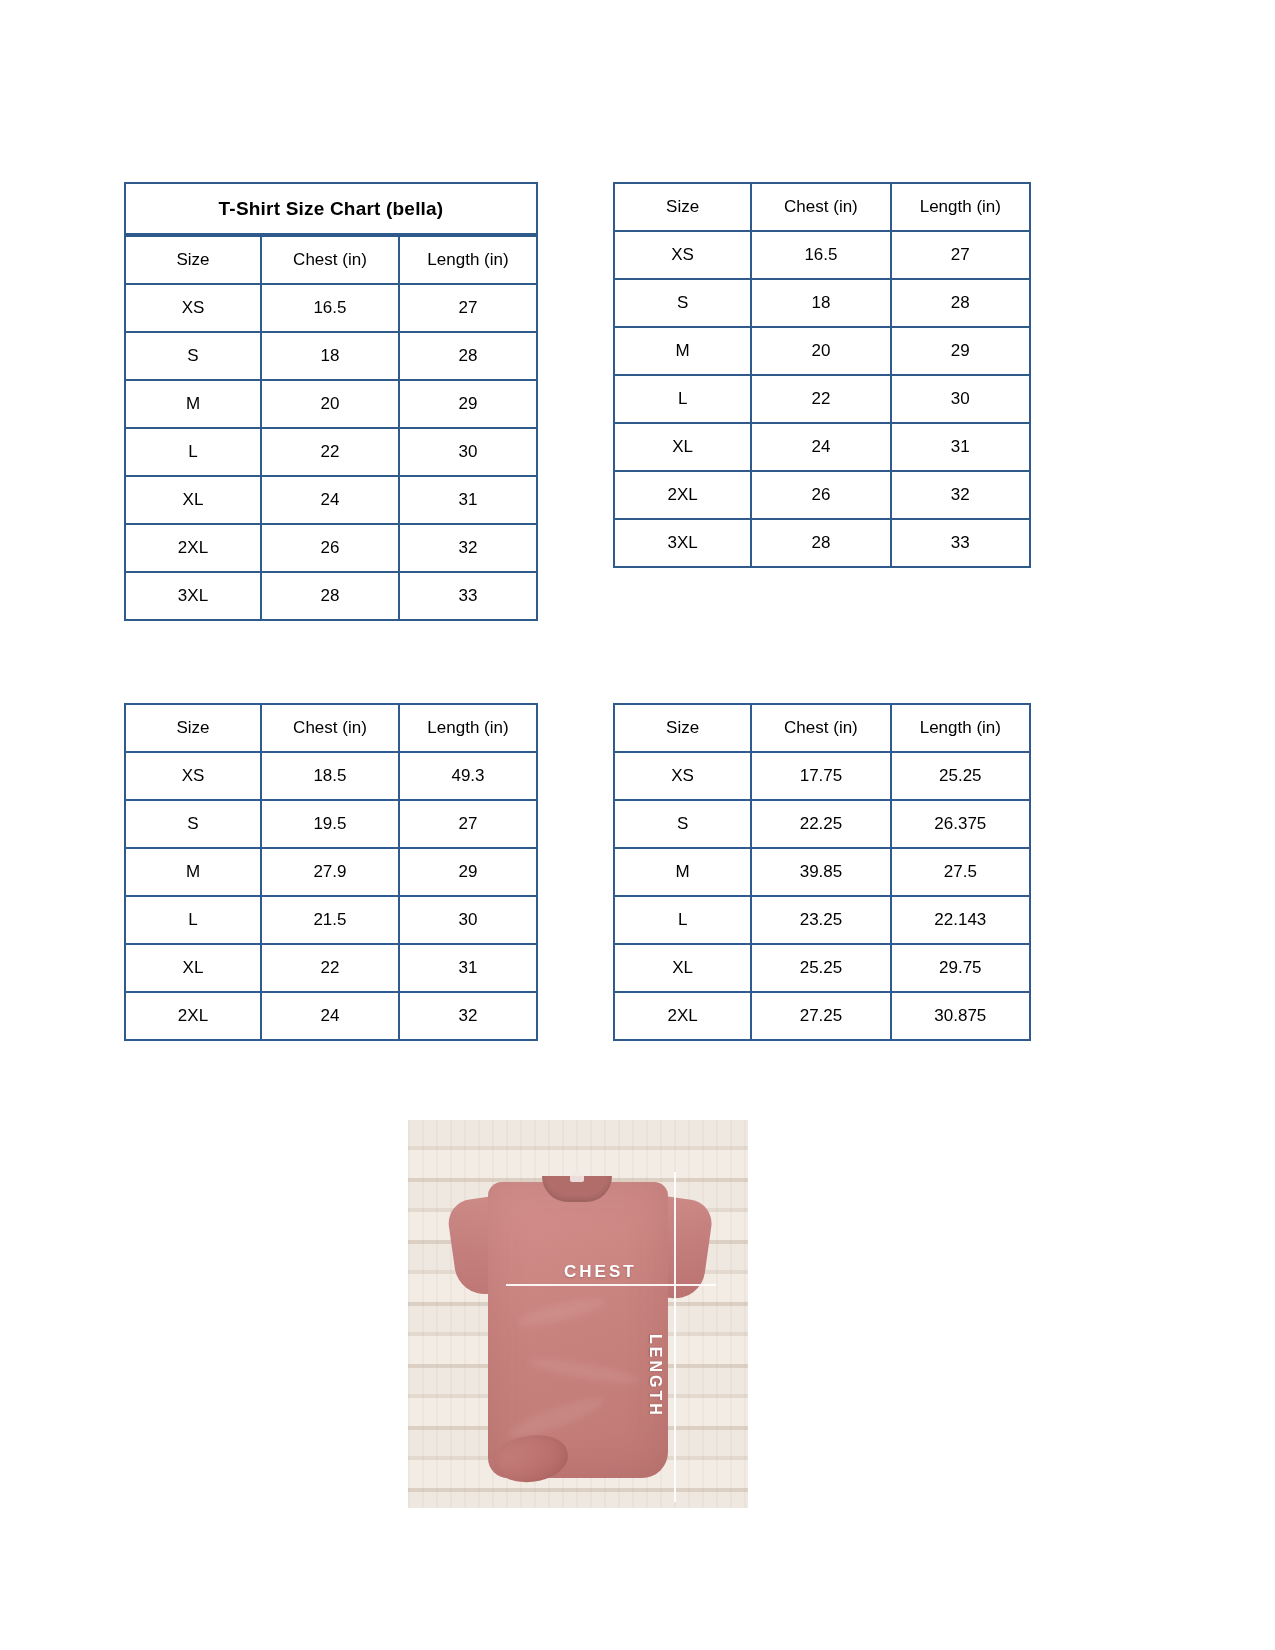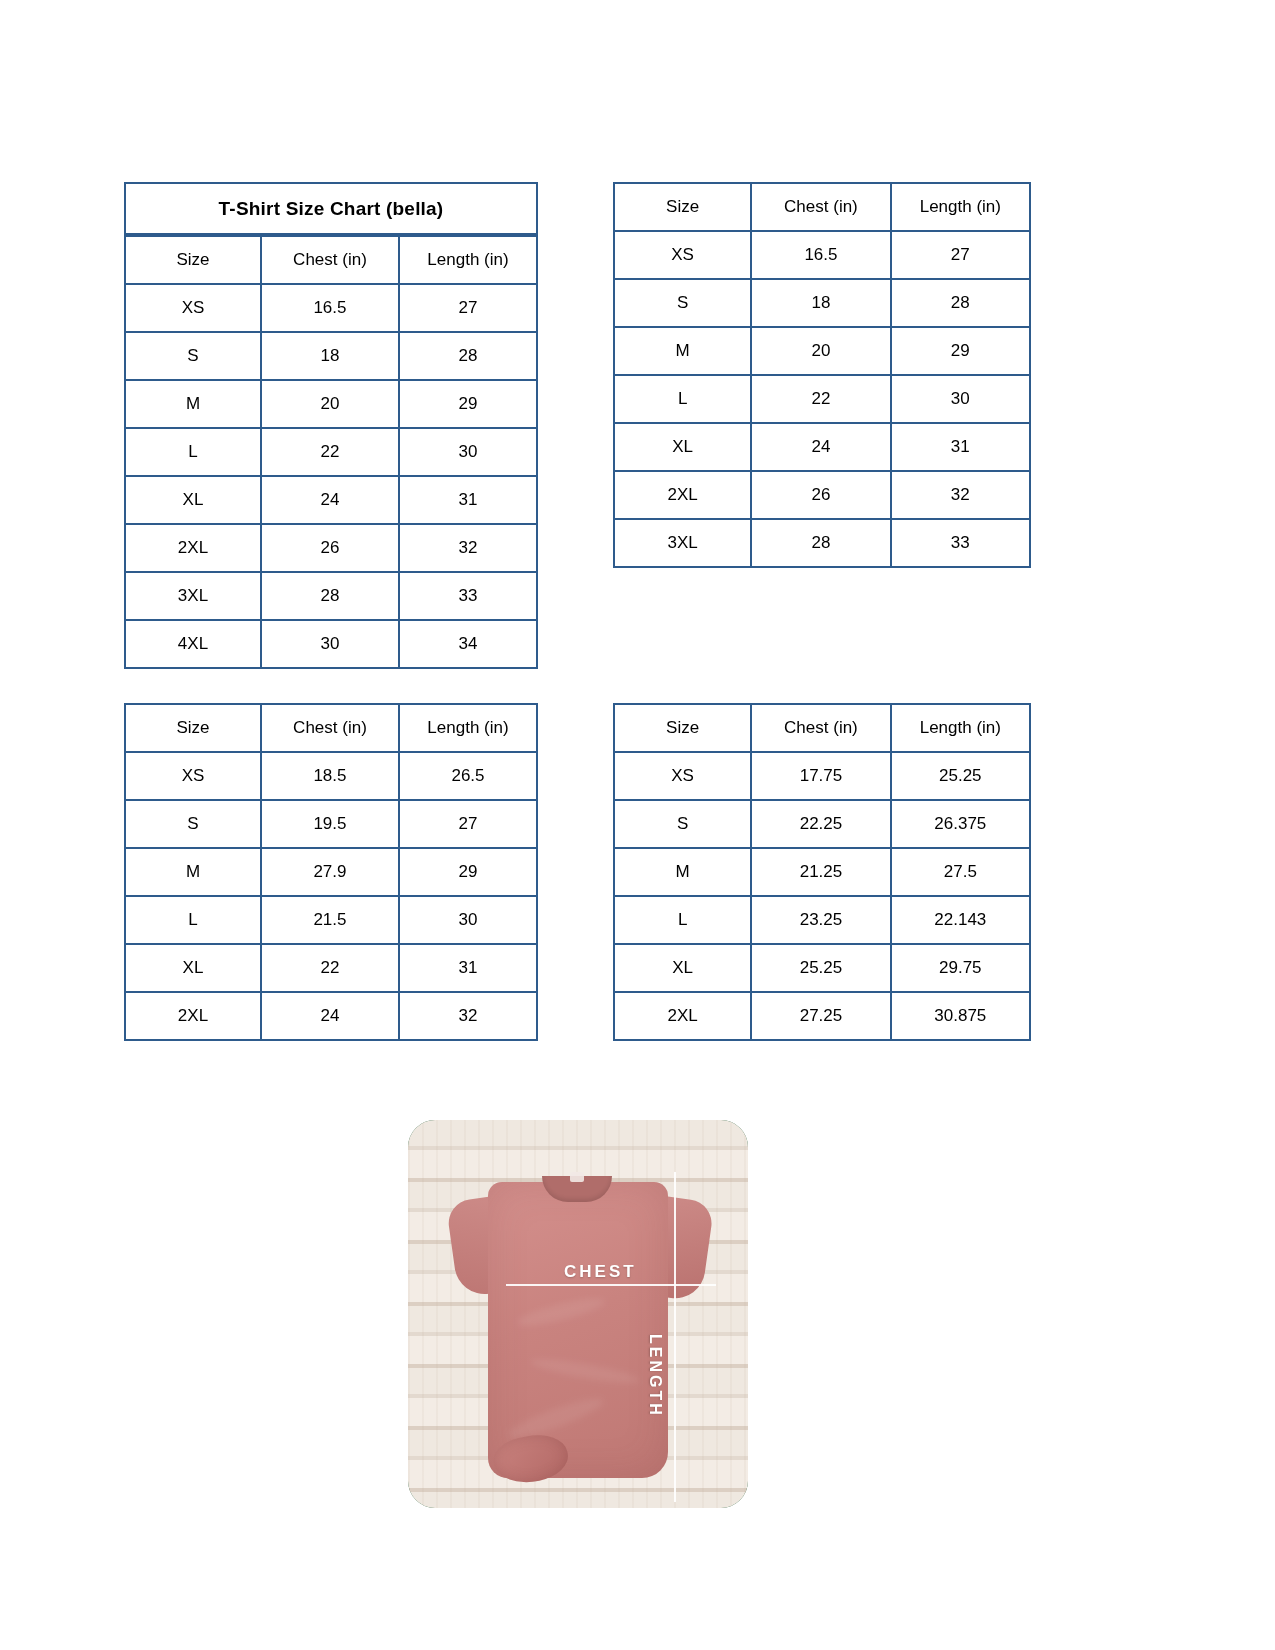--- a/index.html
+++ b/index.html
@@ -276,11 +276,6 @@
           <td>3XL</td>
           <td>28</td>
           <td>33</td>
-        </tr>
-        <tr>
-          <td>4XL</td>
-          <td>30</td>
-          <td>34</td>
         </tr>
       </tbody>
     </table>

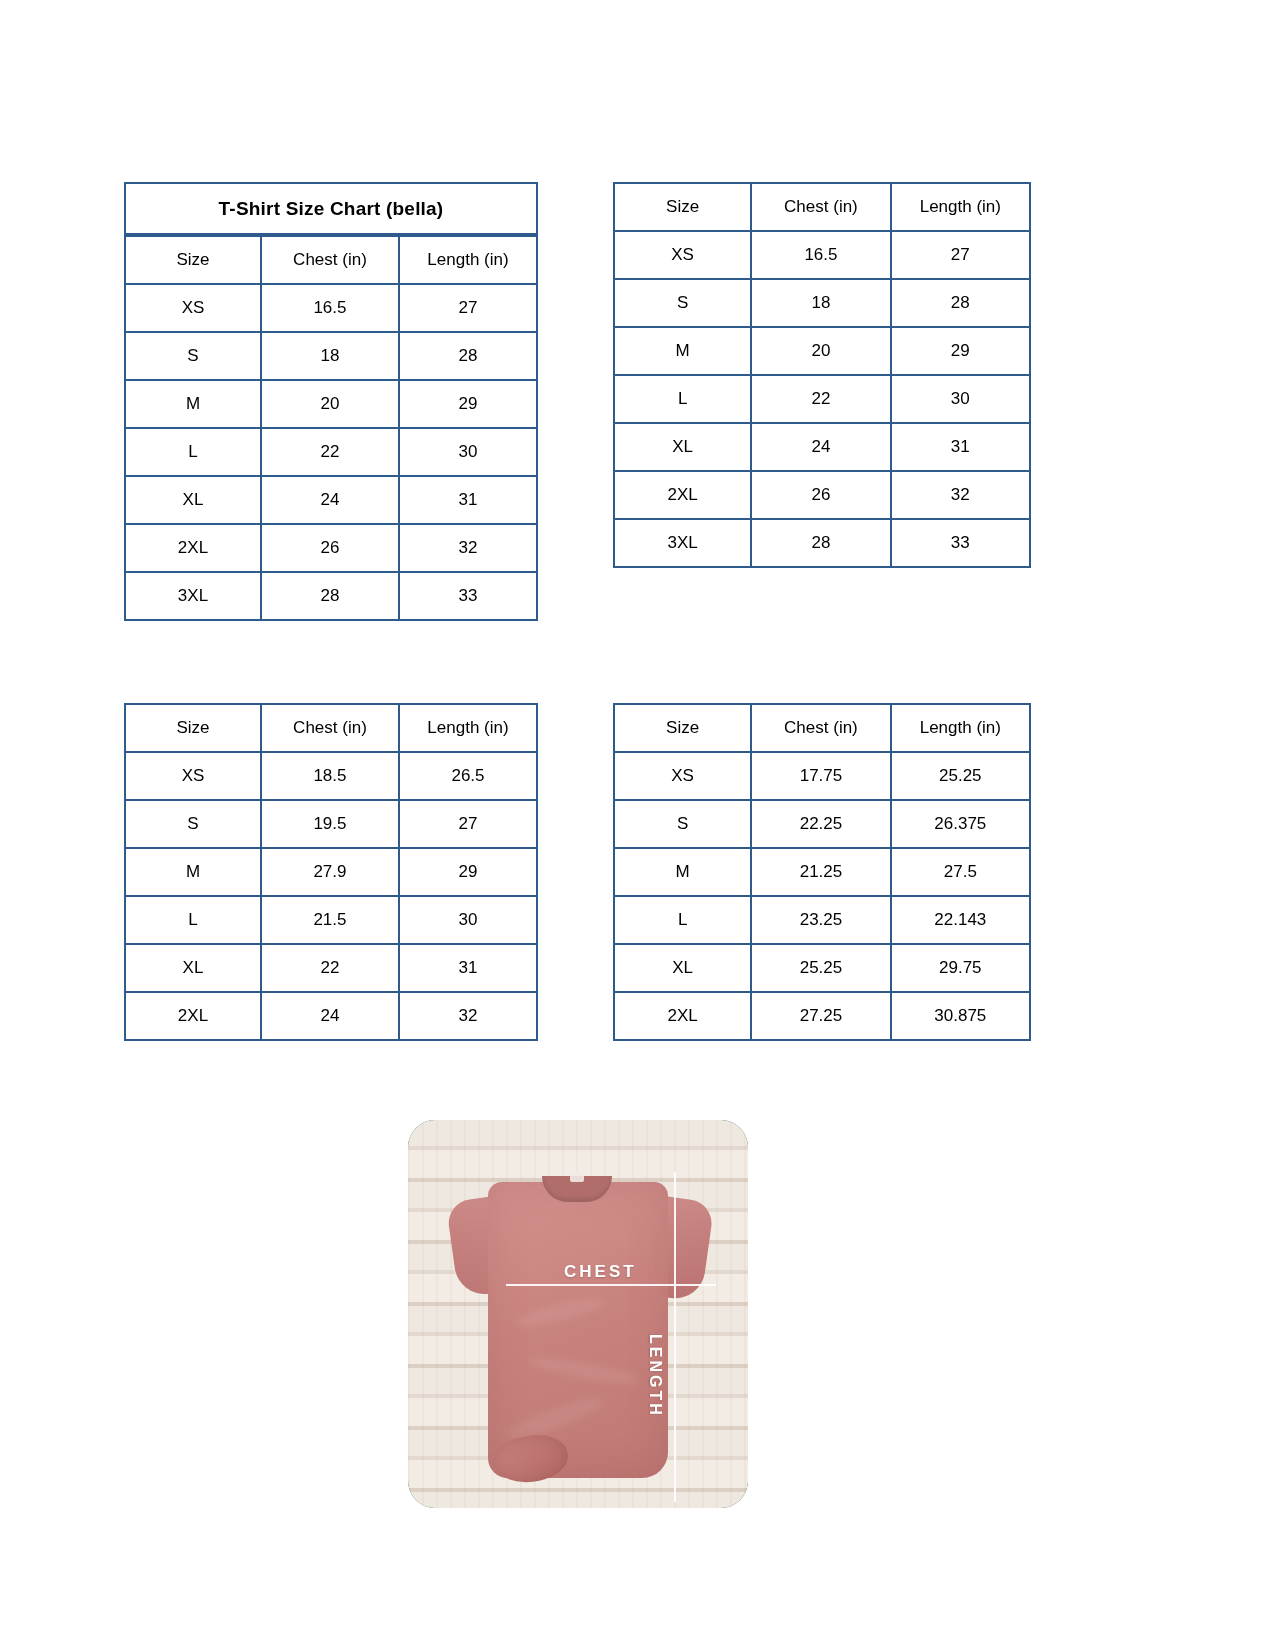--- a/index.html
+++ b/index.html
@@ -343,7 +343,7 @@
         <tr>
           <td>XS</td>
           <td>18.5</td>
-          <td>26.5</td>
+          <td>49.3</td>
         </tr>
         <tr>
           <td>S</td>

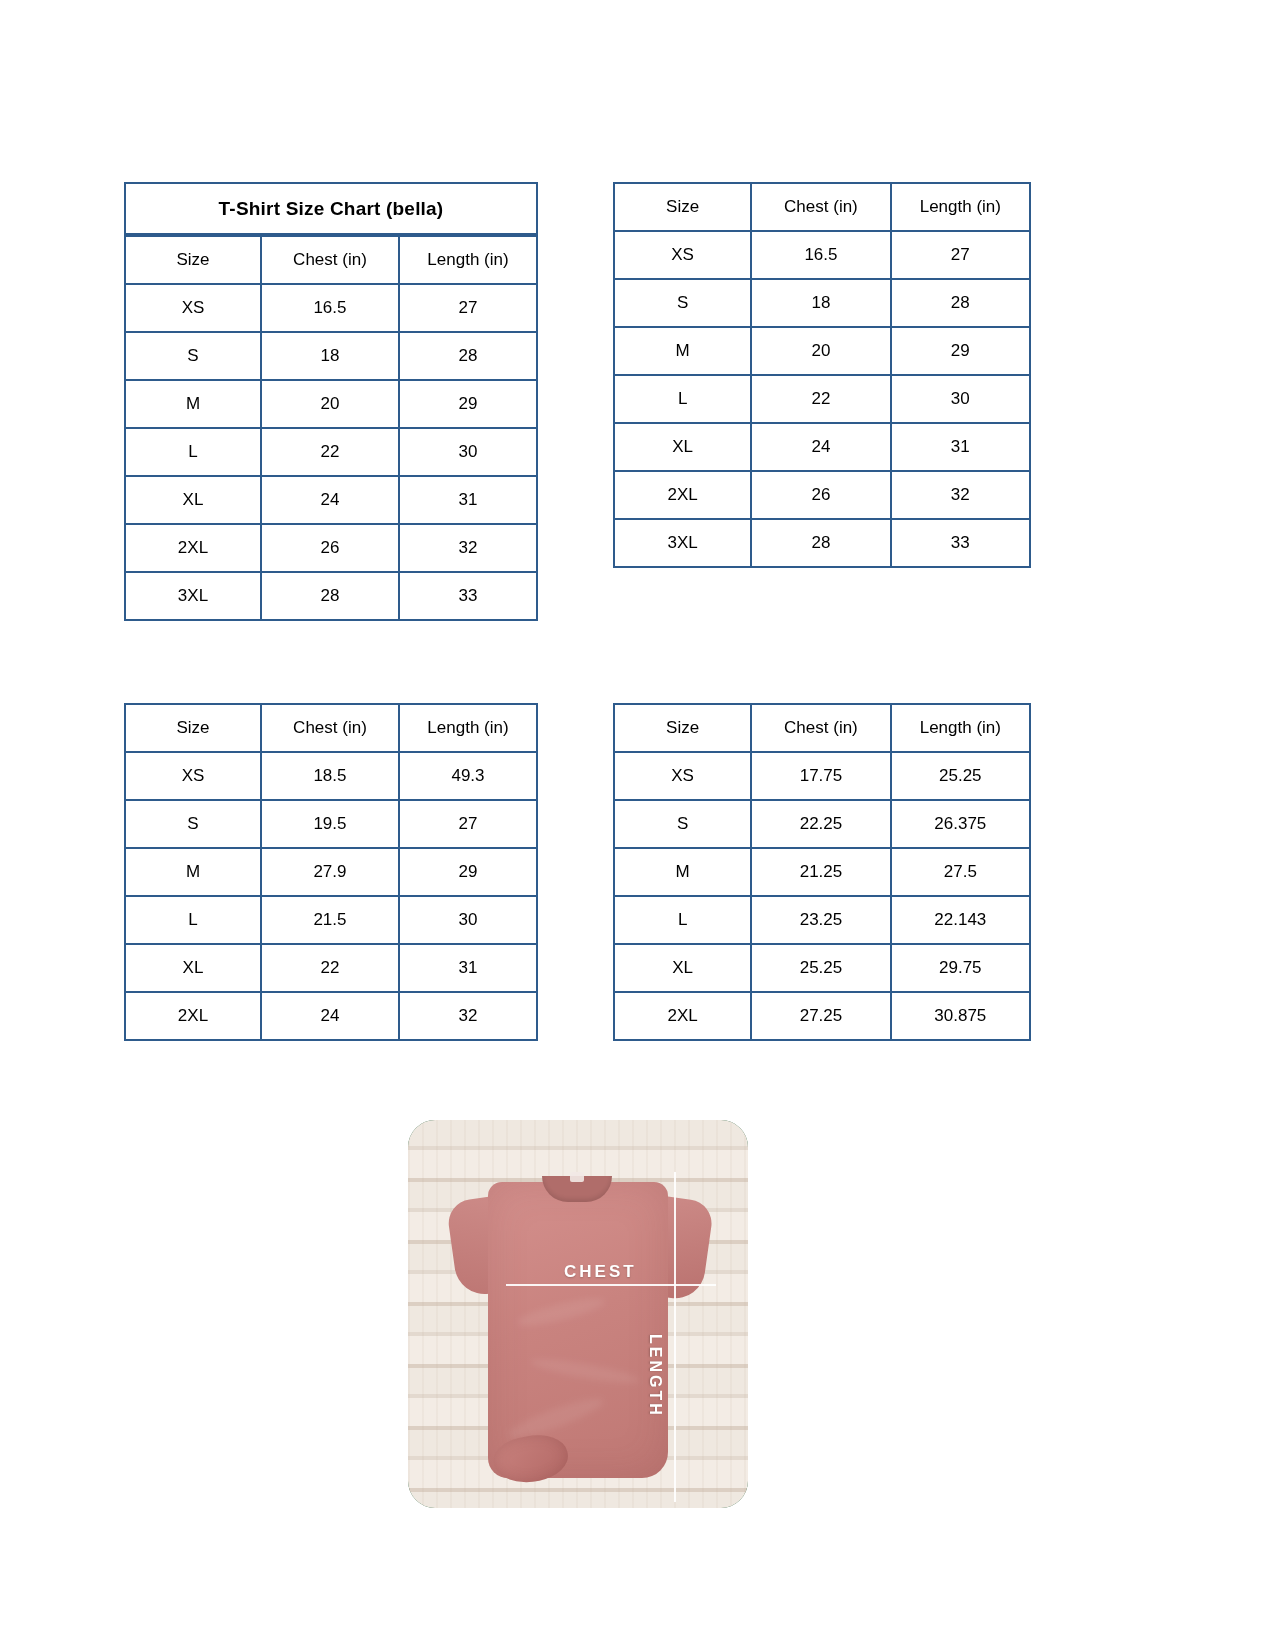--- a/index.html
+++ b/index.html
@@ -396,7 +396,7 @@
         </tr>
         <tr>
           <td>M</td>
-          <td>21.25</td>
+          <td>39.85</td>
           <td>27.5</td>
         </tr>
         <tr>

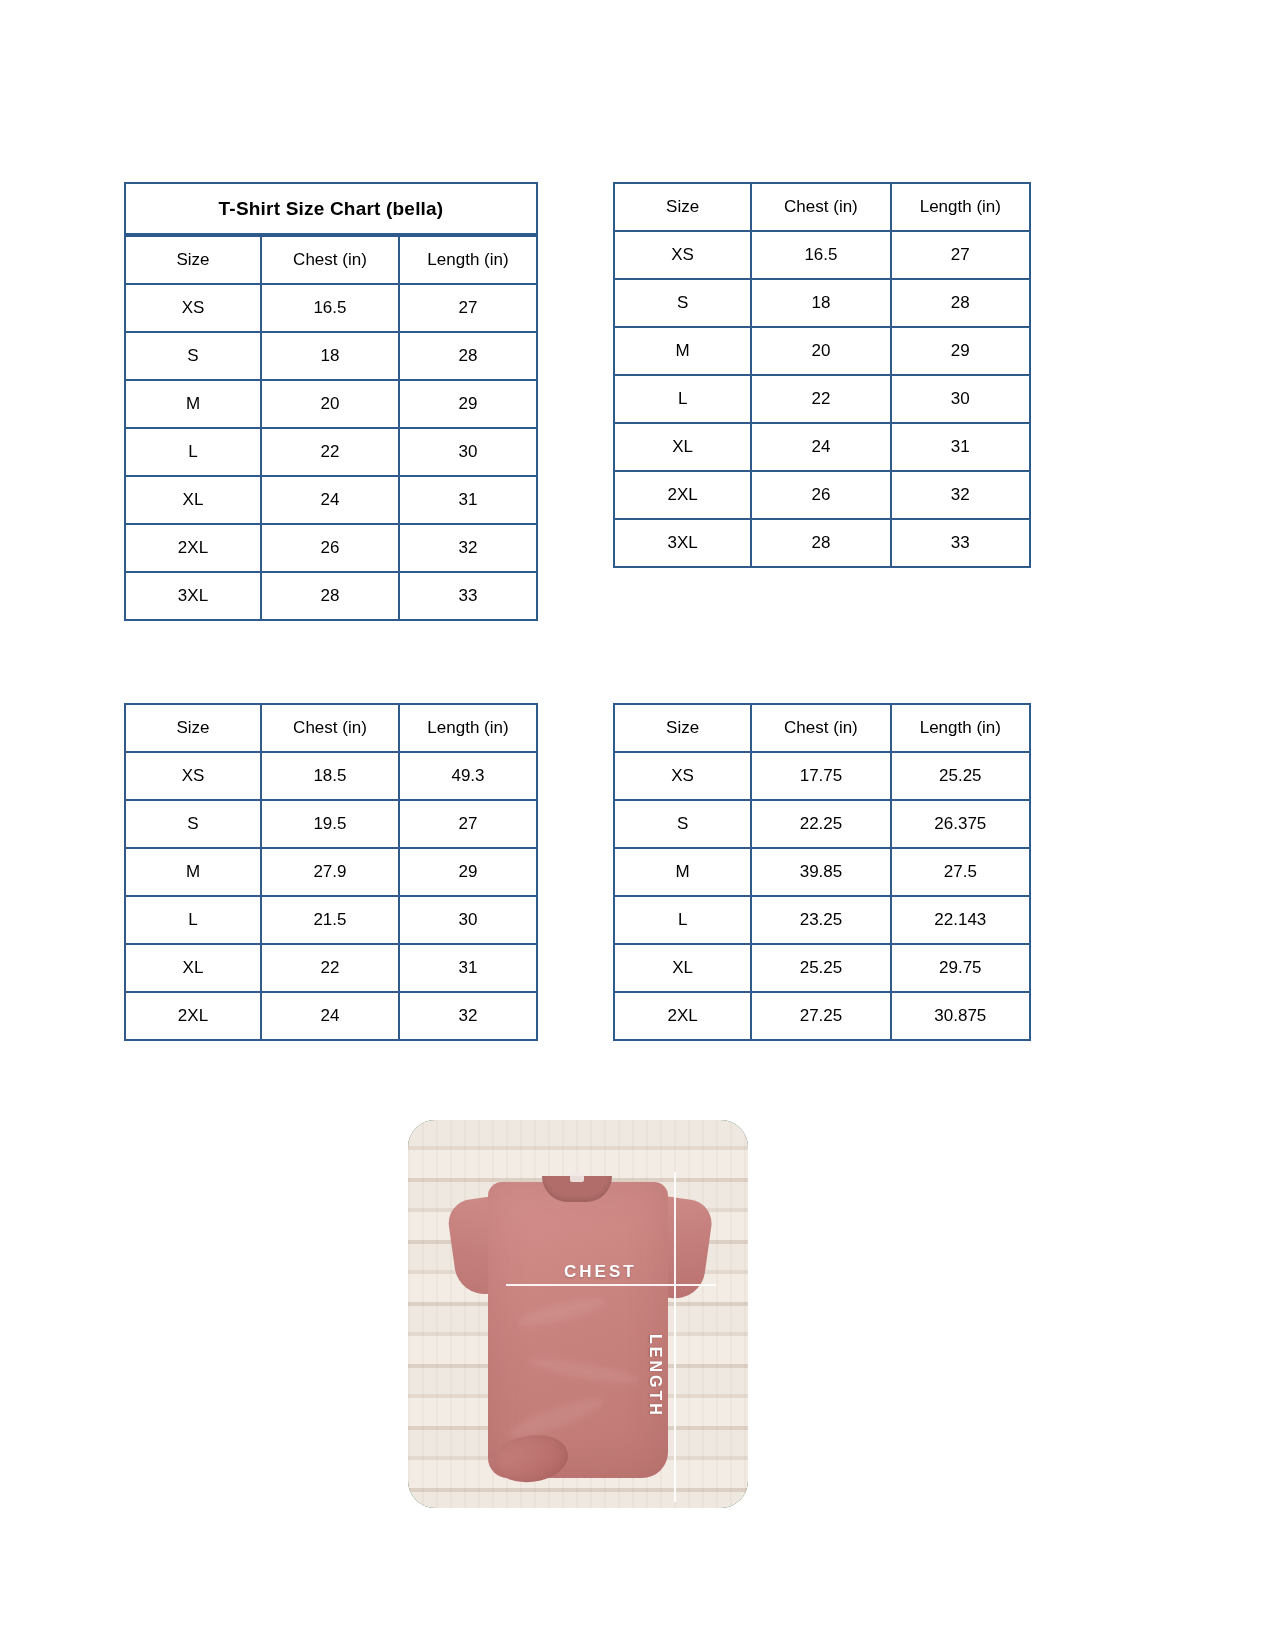--- a/index.html
+++ b/index.html
@@ -78,7 +78,6 @@
     height: 388px;
     overflow: hidden;
     background: #14532d;
-    border-radius: 27px;
   }
   .photo .wood {
     position: absolute;

